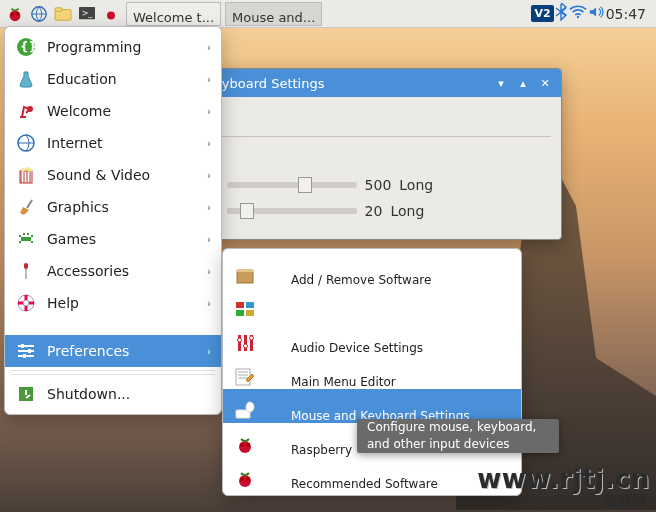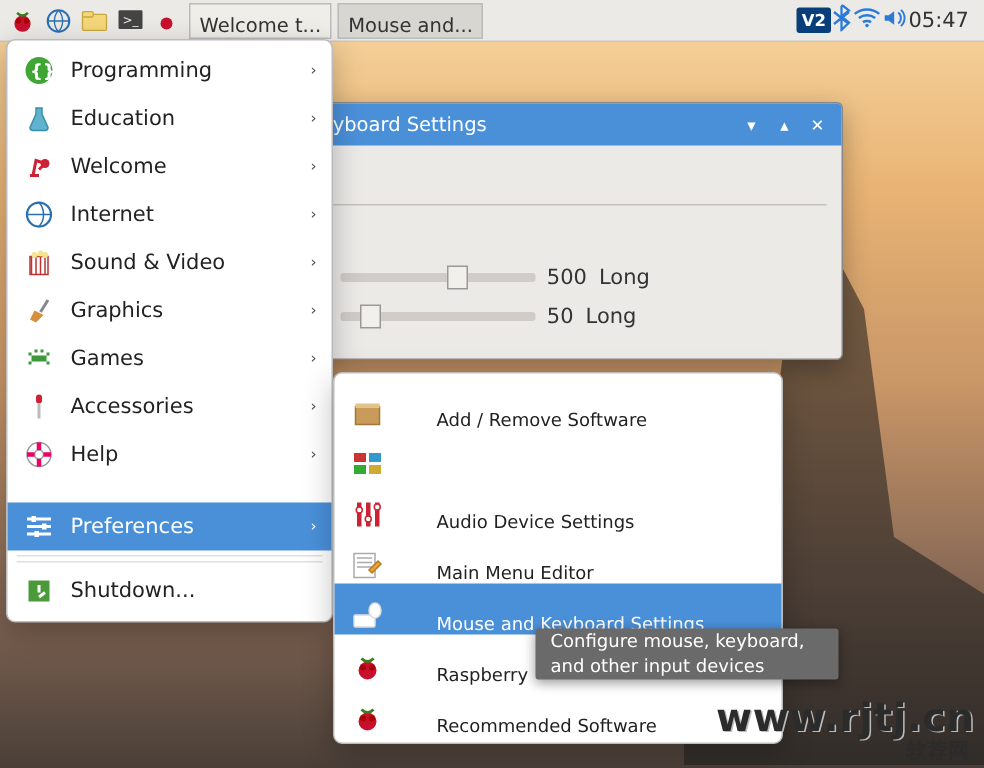--- a/index.html
+++ b/index.html
@@ -143,7 +143,7 @@
       <div class="slider">
           <div class="thumb" style="left:10%"></div>
         </div>
-      <span>50</span>
+      <span>20</span>
       <span>Long</span>
     </div>
   </div>

